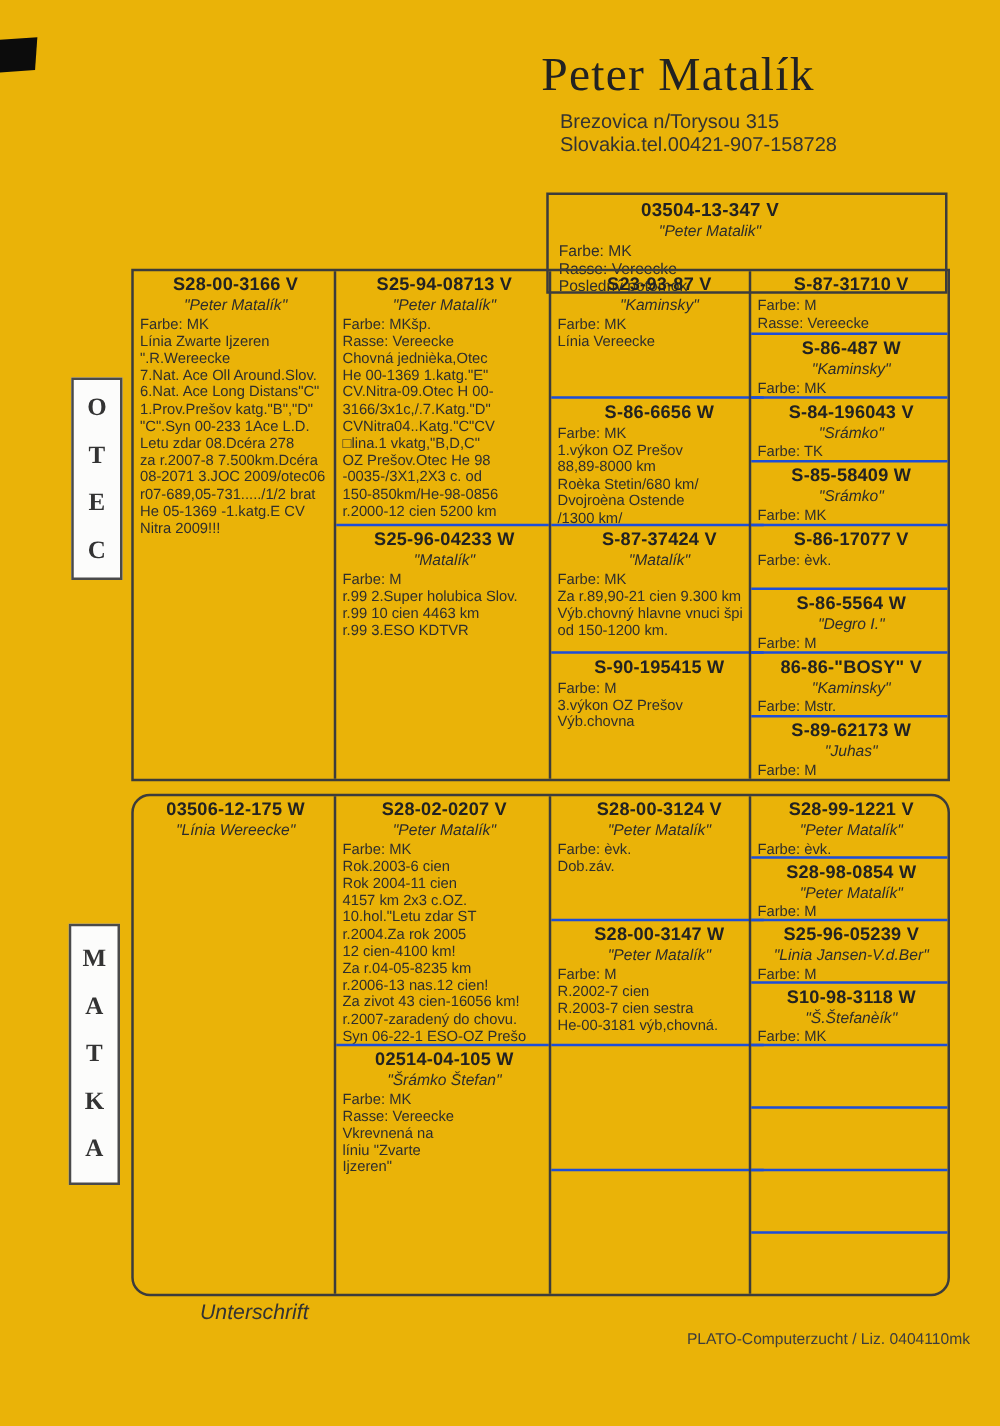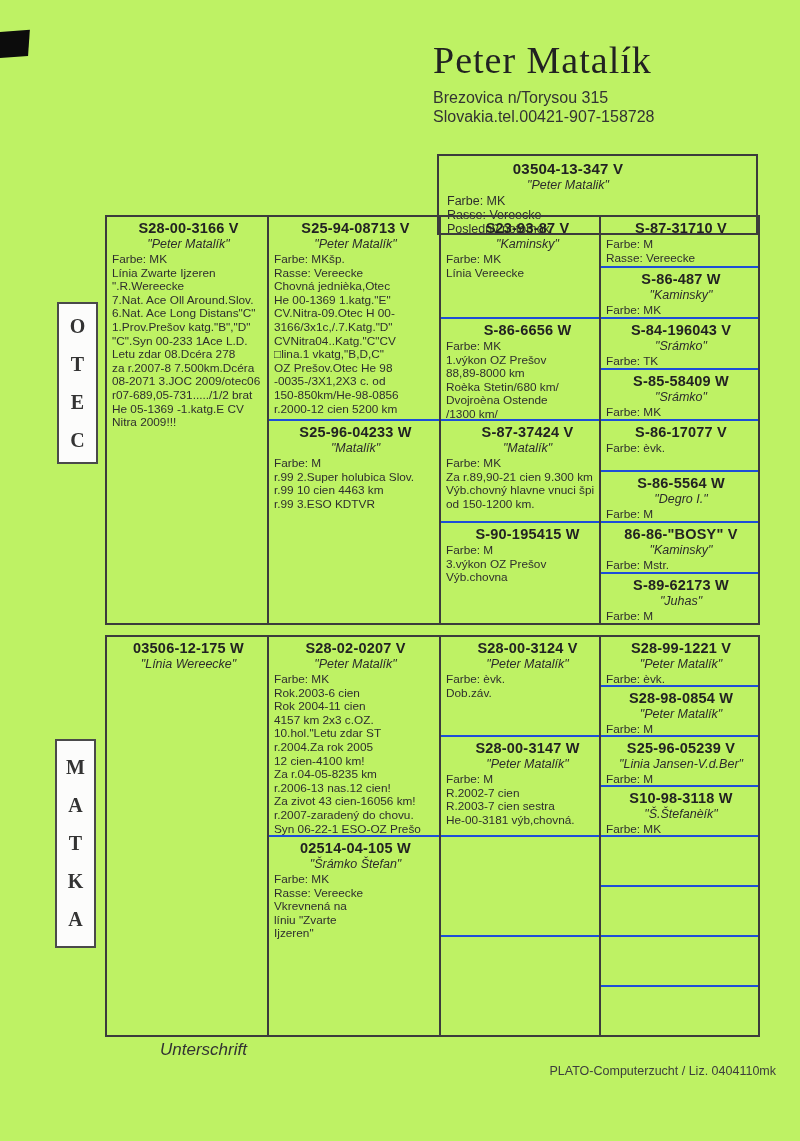--- a/index.html
+++ b/index.html
@@ -5,7 +5,7 @@
   html,body { margin:0; padding:0; background:#e8e8e8; }
   .page {
     position:relative; width:800px; height:1141px; margin:0 auto;
-    background:#bef264; color:#2c2c2c; overflow:hidden;
+    background:#eab308; color:#2c2c2c; overflow:hidden;
     font-family:"Liberation Sans", sans-serif;
   }
   .corner-mark { position:absolute; left:-3px; top:31px; width:32px; height:26px;

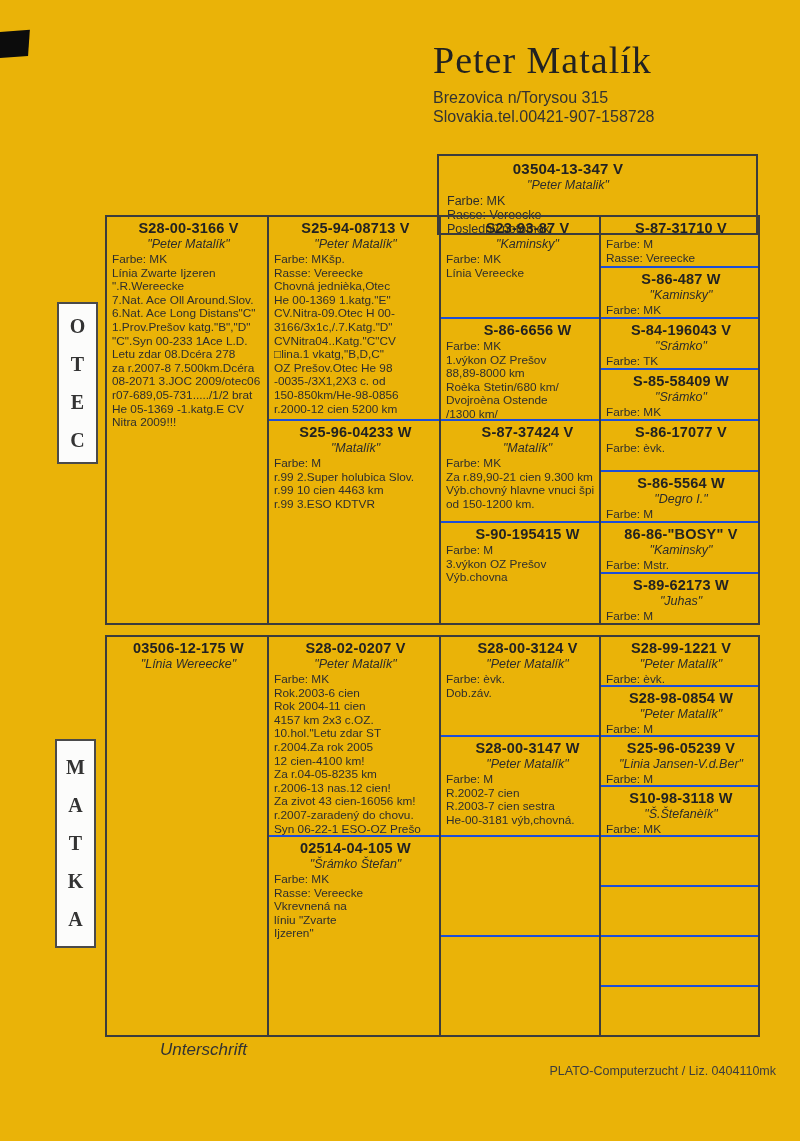--- a/index.html
+++ b/index.html
@@ -13,7 +13,7 @@
 
   .title { position:absolute; left:433px; top:38px; font-family:"Liberation Serif", serif;
     font-size:38px; color:#222; letter-spacing:1px; }
-  .addr { position:absolute; left:433px; top:88px; font-size:16px; line-height:19px; color:#333; }
+  .addr { position:absolute; left:448px; top:88px; font-size:16px; line-height:19px; color:#333; }
 
   .subject-box { position:absolute; left:437px; top:134px; width:321px; height:81px;
     border:2px solid #3c3c3c; box-sizing:border-box; overflow:hidden; padding-top:3px;margin-top:20px; }

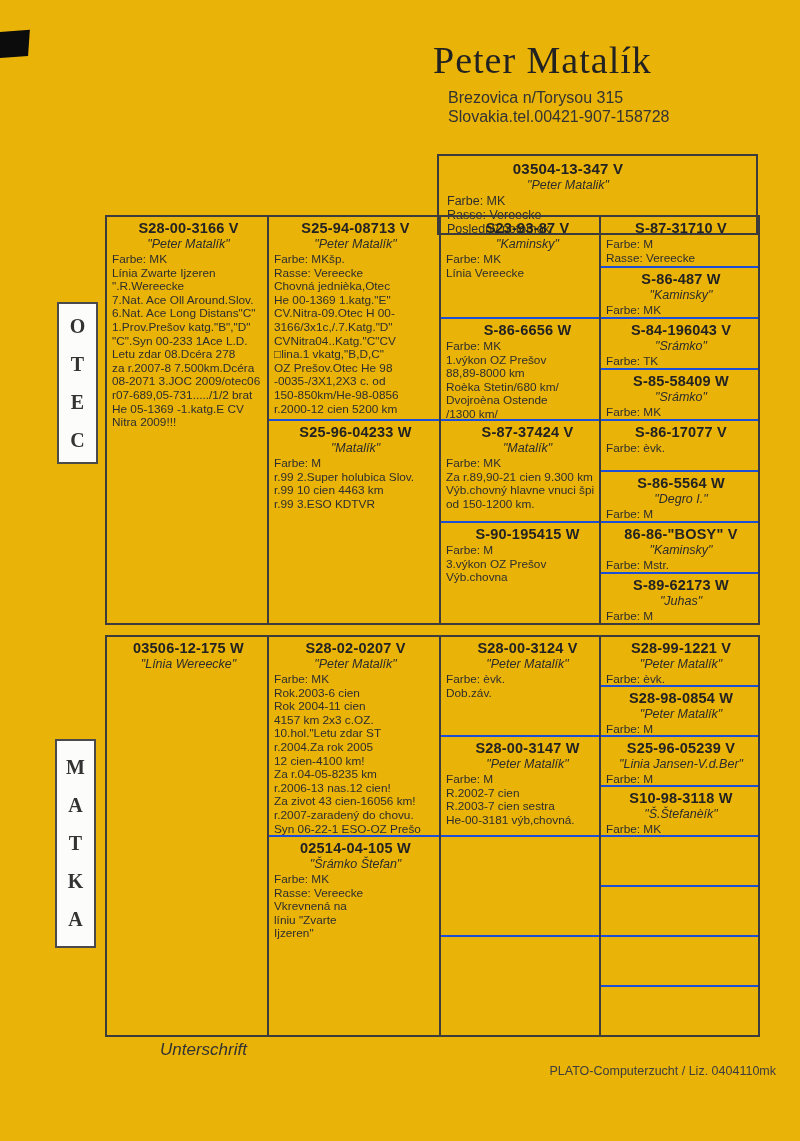--- a/index.html
+++ b/index.html
@@ -30,7 +30,7 @@
   .section { position:absolute; left:105px; width:655px; border:2px solid #3c3c3c;
     box-sizing:border-box; }
   #otec-section { top:215px; height:410px; }
-  #matka-section { top:635px; height:402px; }
+  #matka-section { top:635px; height:402px;border-radius:15px; }
 
   .col { position:absolute; top:0; bottom:0; box-sizing:border-box; display:flex; flex-direction:column; }
   .col1 { left:0; width:160px; }

